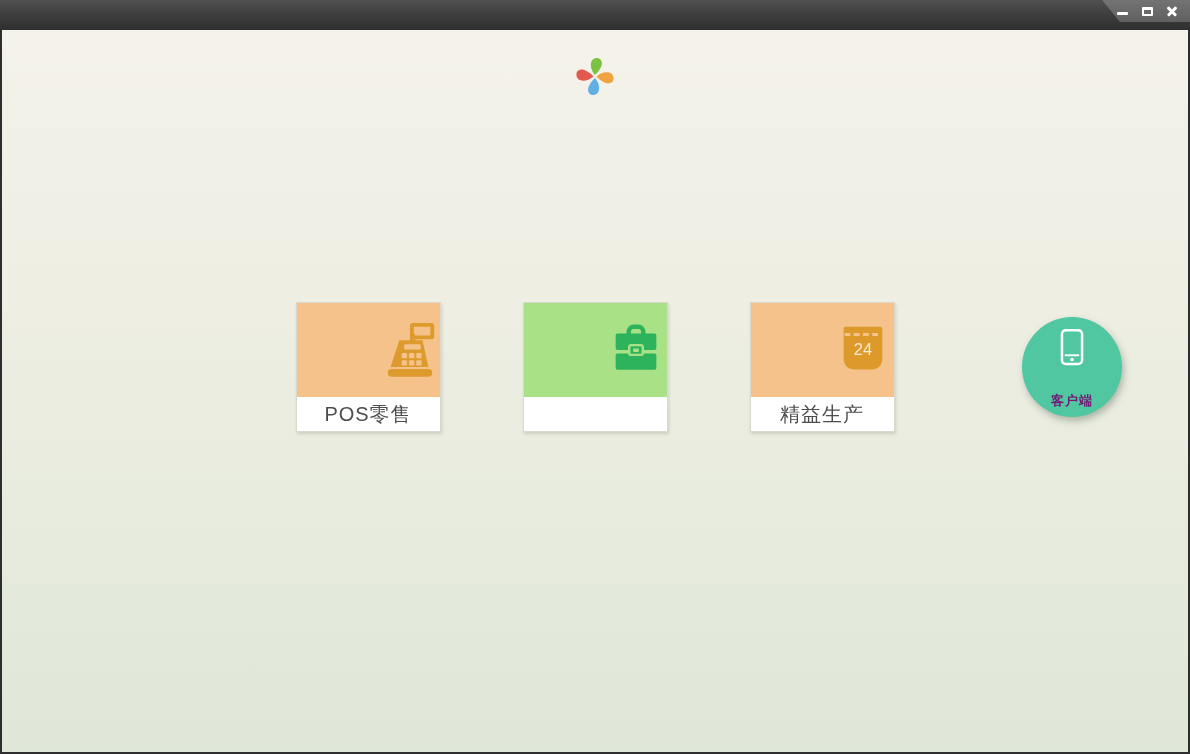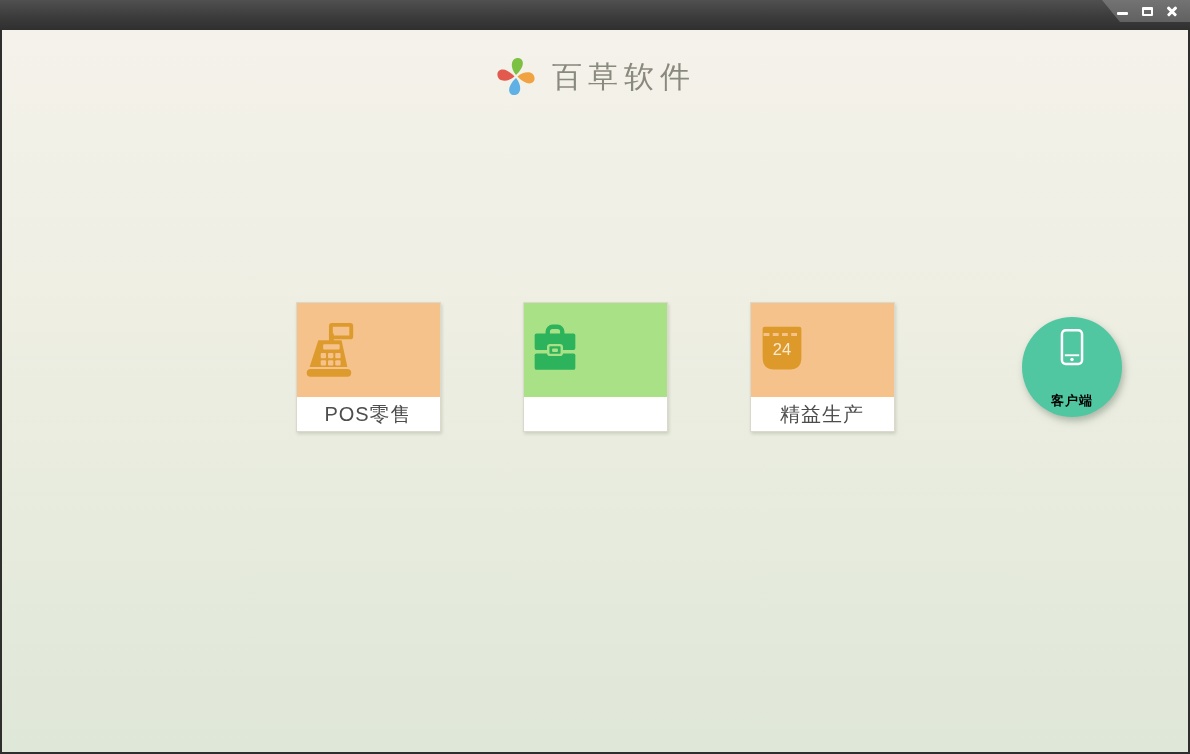--- a/index.html
+++ b/index.html
@@ -78,7 +78,6 @@
           <path d="M22 21 C 16 14, 16.5 5, 23 4 C 28.5 3.2, 30.5 9, 27.5 14 C 26 16.8, 24 19.3, 22 21 Z" transform="rotate(270 22 22.5)" style="fill: rgb(226, 90, 78);"></path>
         </g>
       </svg>
-      <span class="brand-title">百草软件</span>
     </div>
 
     <div class="cards">

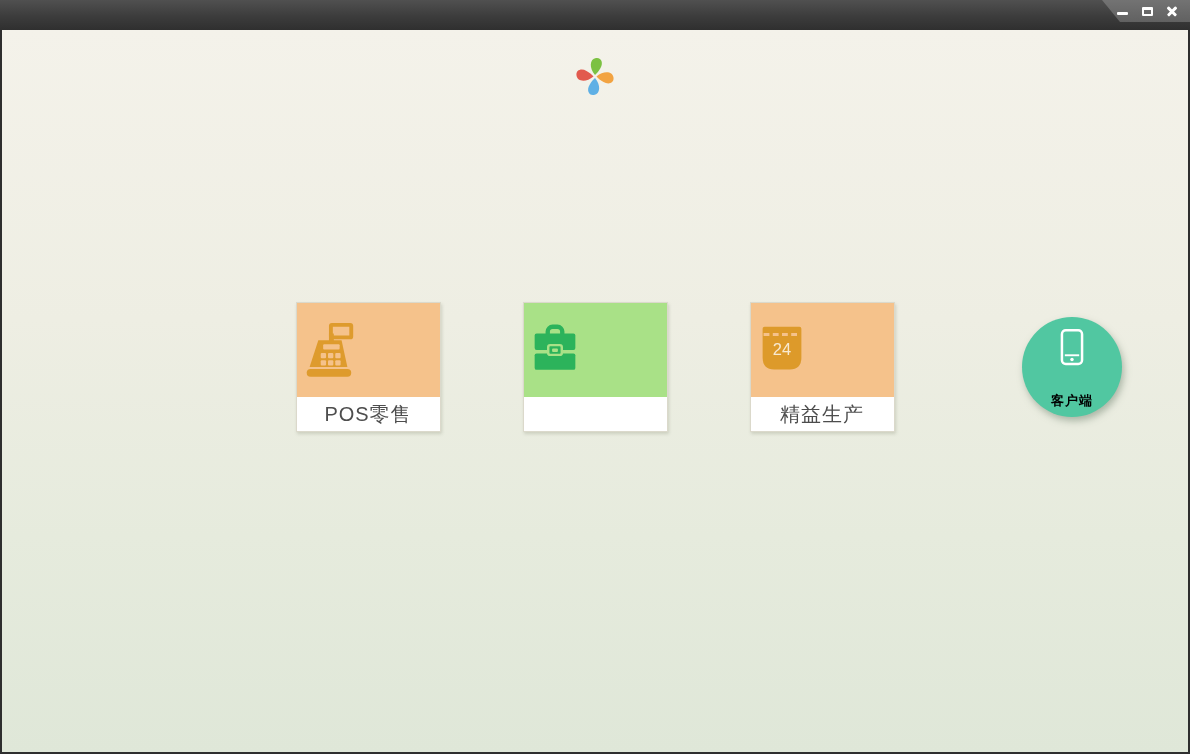--- a/index.html
+++ b/index.html
@@ -36,7 +36,7 @@
   .cards{position:absolute;top:272px;left:0;width:100%;display:flex;justify-content:center;gap:82px;}
   .card{width:145px;height:130px;box-sizing:border-box;background:#fff;border:1px solid #dbd9cb;
     box-shadow:1px 2px 3px rgba(130,135,110,0.28);cursor:pointer;display:flex;flex-direction:column;}
-  .card-icon-area{height:94px;display:flex;align-items:center;justify-content:flex-start;}
+  .card-icon-area{height:94px;display:flex;align-items:center;justify-content:flex-end;}
   .card-icon-area svg{width:62px;height:62px;}
   .card-label{flex:1;display:flex;align-items:center;justify-content:center;
     font-size:20px;color:#4d4d4d;letter-spacing:1px;}

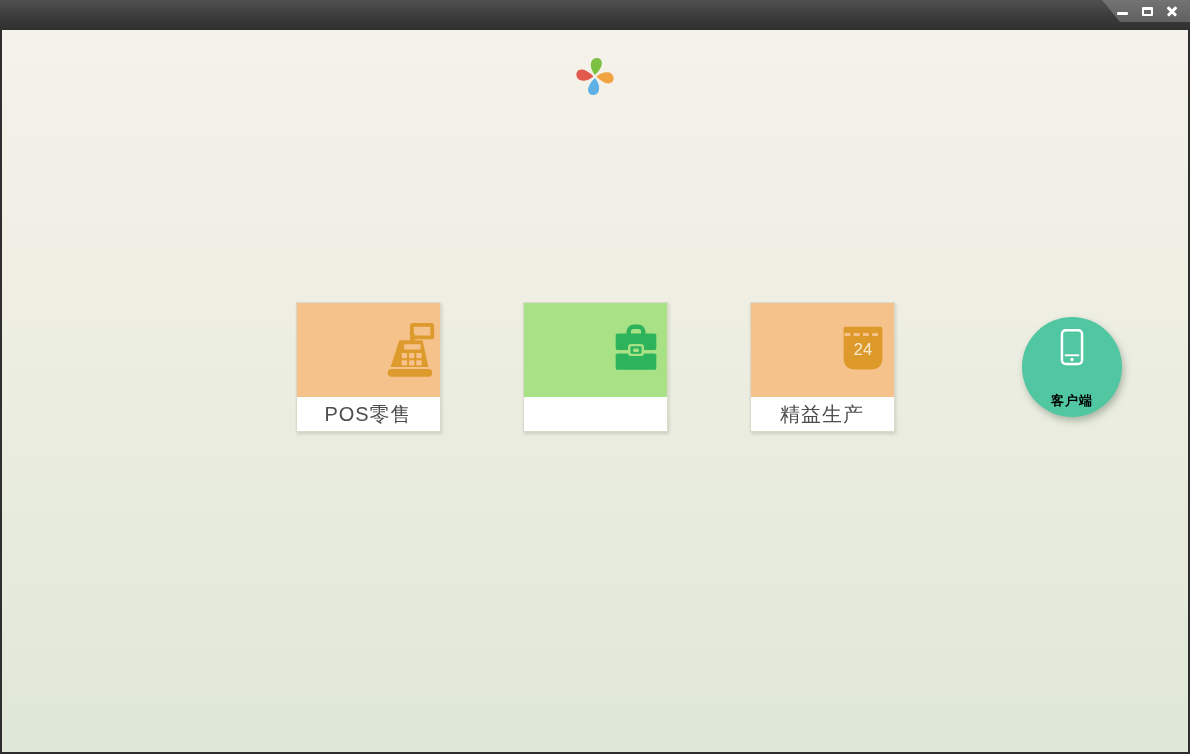--- a/index.html
+++ b/index.html
@@ -46,7 +46,7 @@
     display:flex;flex-direction:column;align-items:center;justify-content:center;cursor:pointer;
     box-shadow:2px 4px 7px rgba(110,130,110,0.5);}
   .client-circle svg{width:42px;height:46px;margin-top:2px;}
-  .client-label{font-size:13px;font-weight:bold;color:#000000;letter-spacing:1px;margin-top:19px;}
+  .client-label{font-size:13px;font-weight:bold;color:#701a75;letter-spacing:1px;margin-top:19px;}
 </style>
 </head>
 <body>

